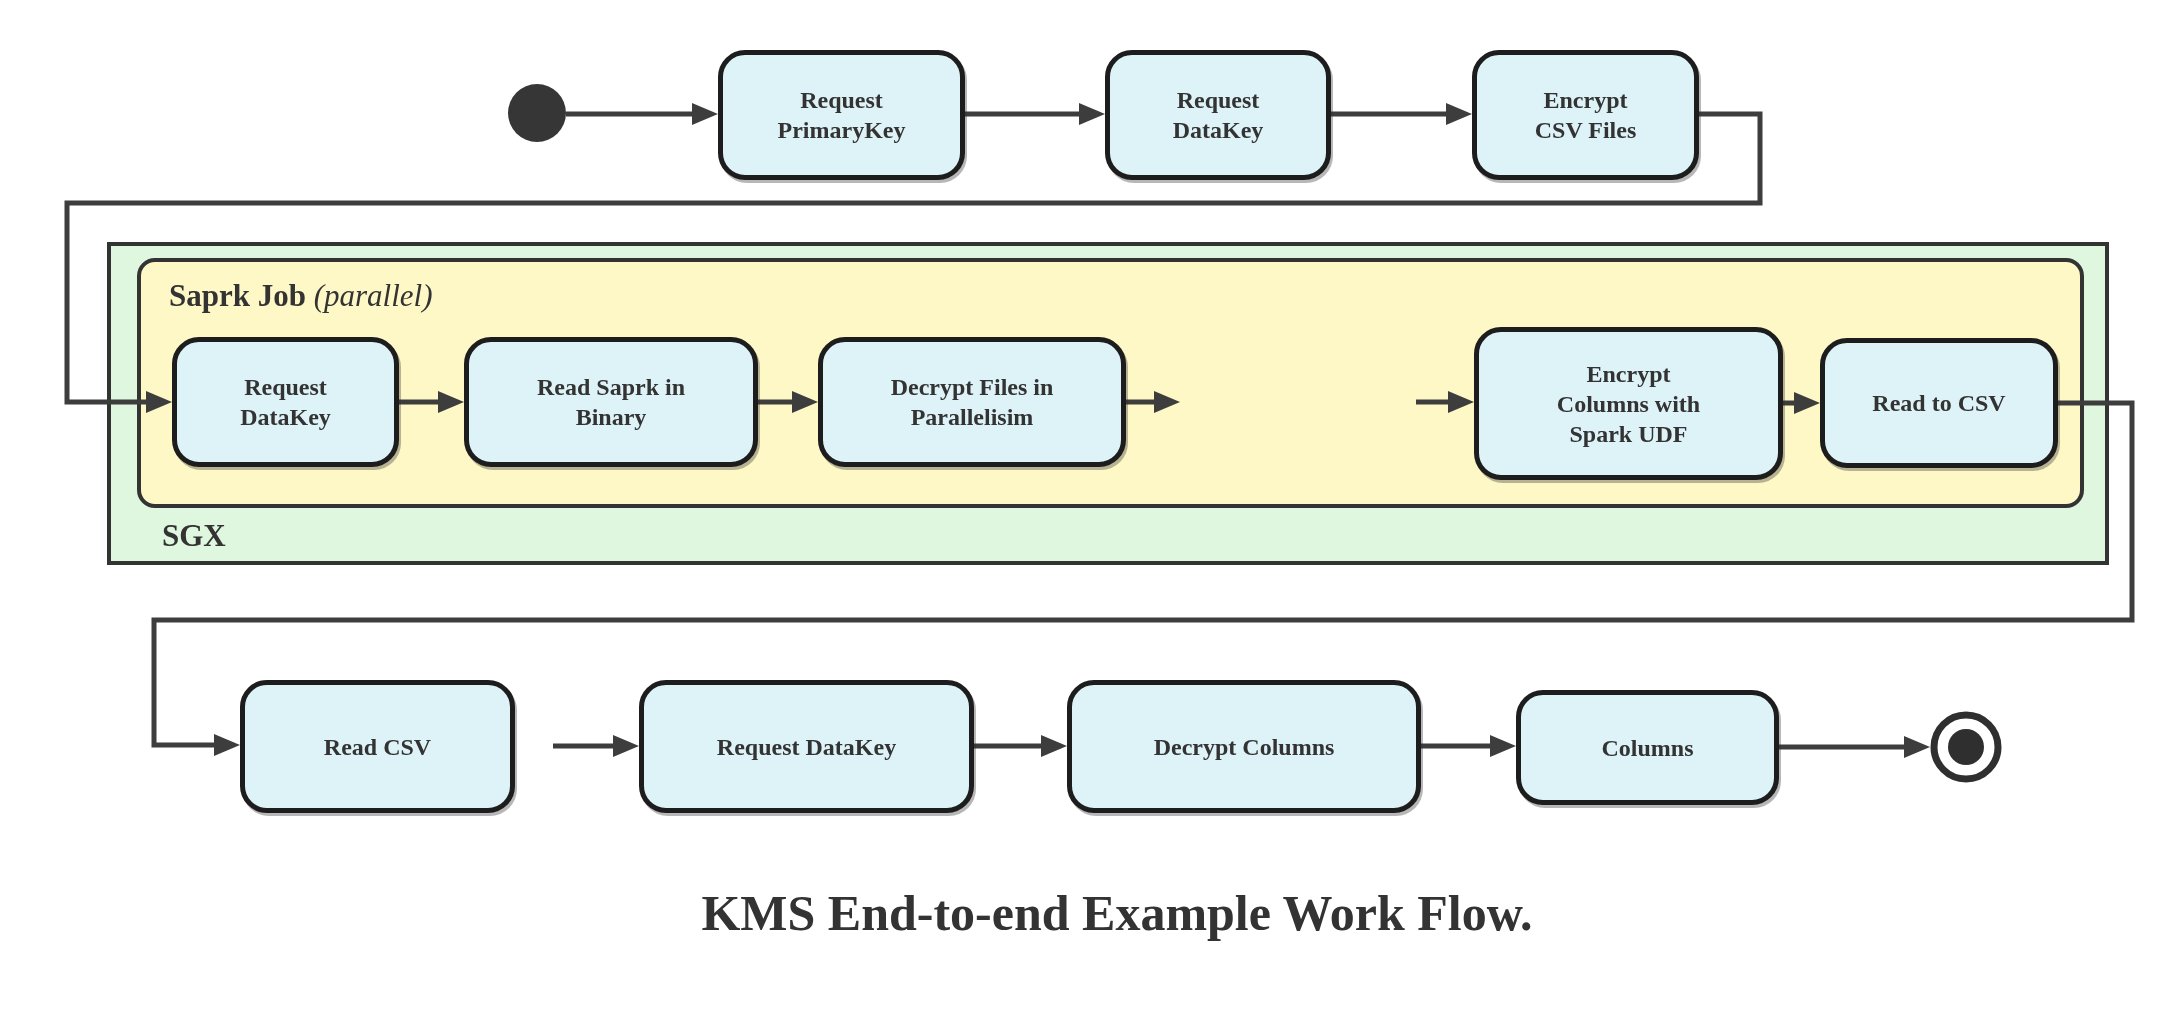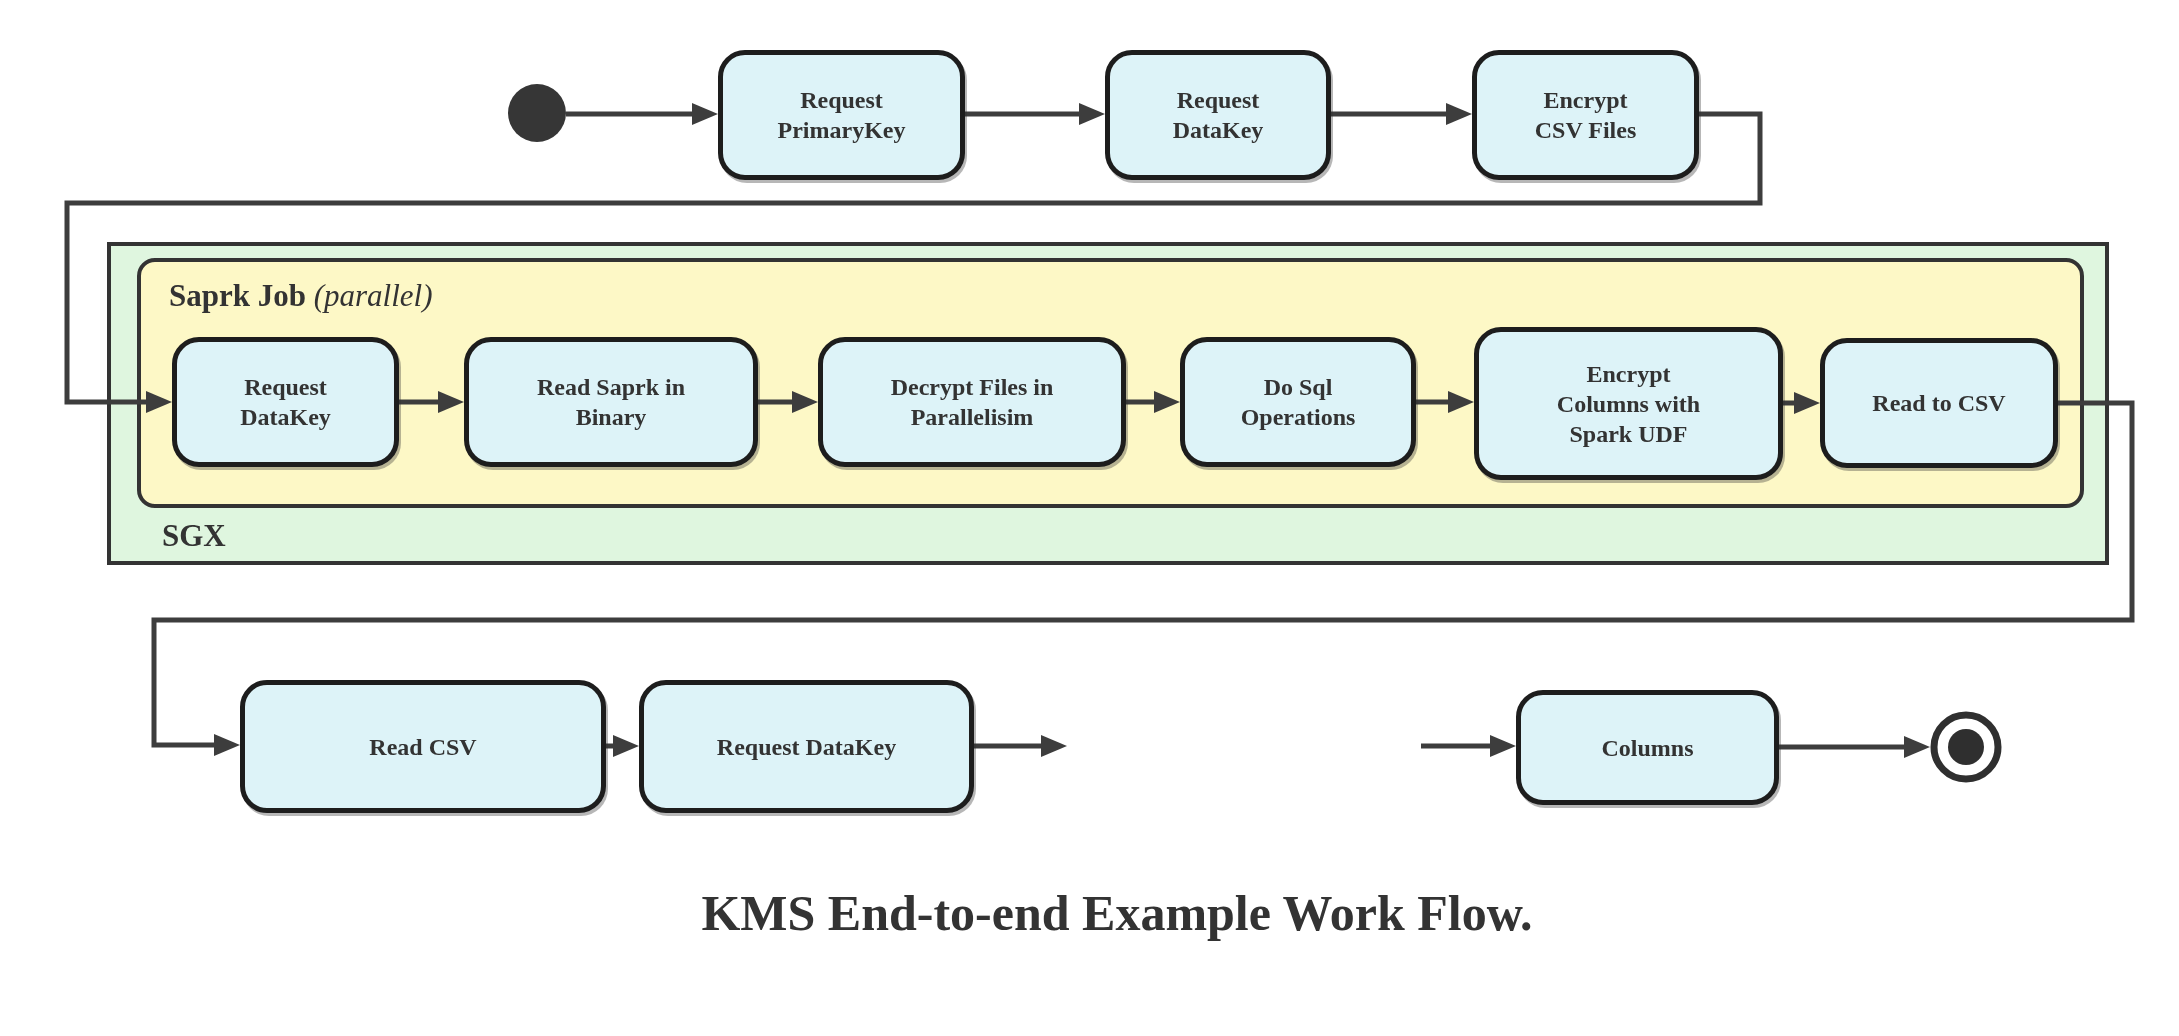--- a/index.html
+++ b/index.html
@@ -115,8 +115,6 @@
 Binary</div>
   <div class="node" style="left:818px;top:337px;width:308px;height:130px;">Decrypt Files in
 Parallelisim</div>
-  <div class="node" style="left:1180px;top:337px;width:236px;height:130px;">Do Sql
-Operations</div>
   <div class="node" style="left:1474px;top:327px;width:309px;height:153px;">Encrypt
 Columns with
 Spark UDF</div>

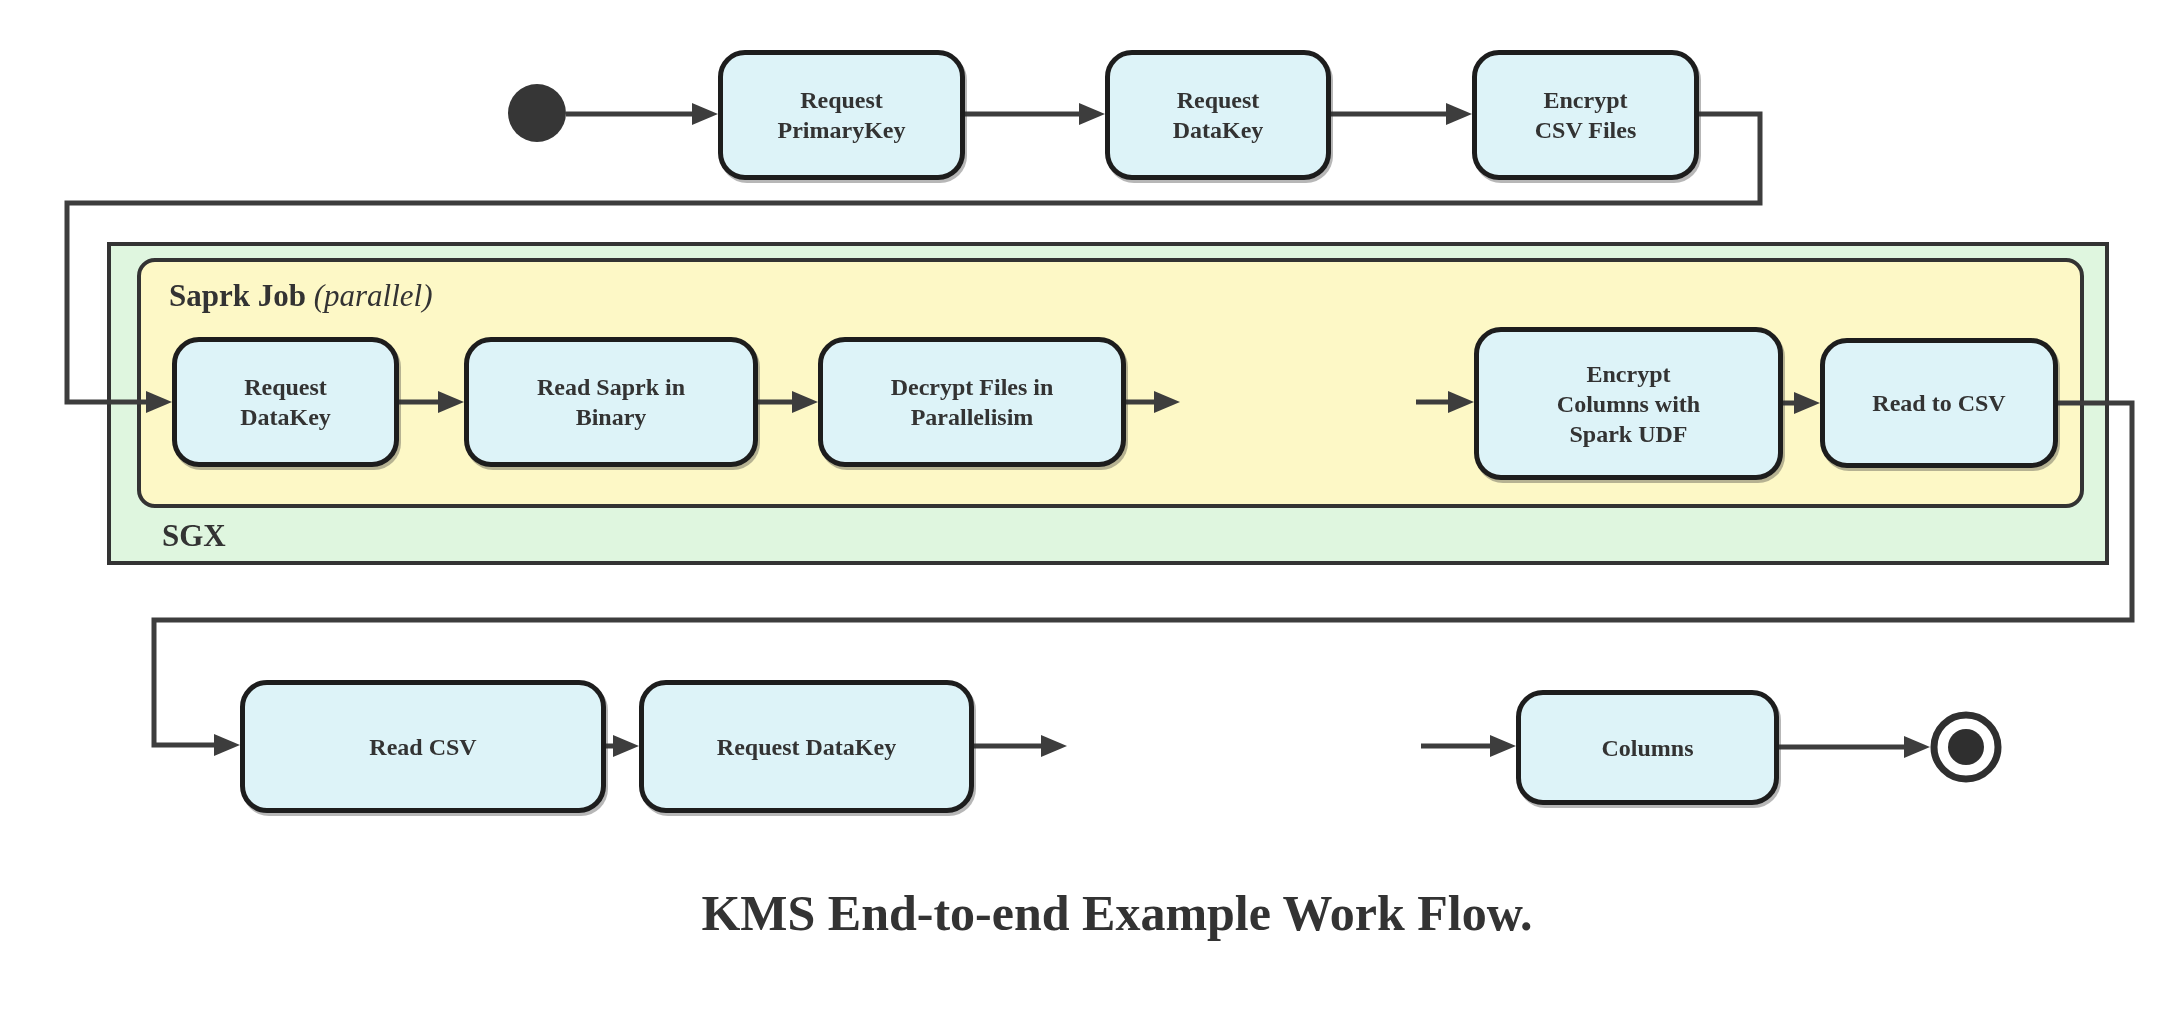--- a/index.html
+++ b/index.html
@@ -120,7 +120,7 @@
 Spark UDF</div>
   <div class="node" style="left:1820px;top:338px;width:238px;height:130px;">Read to CSV</div>
 
-  <div class="node" style="left:240px;top:680px;width:366px;height:133px;">Read CSV</div>
+  <div class="node" style="left:240px;top:680px;width:275px;height:133px;">Read CSV</div>
   <div class="node" style="left:639px;top:680px;width:335px;height:133px;">Request DataKey</div>
   <div class="node" style="left:1516px;top:690px;width:263px;height:115px;">Columns</div>
 

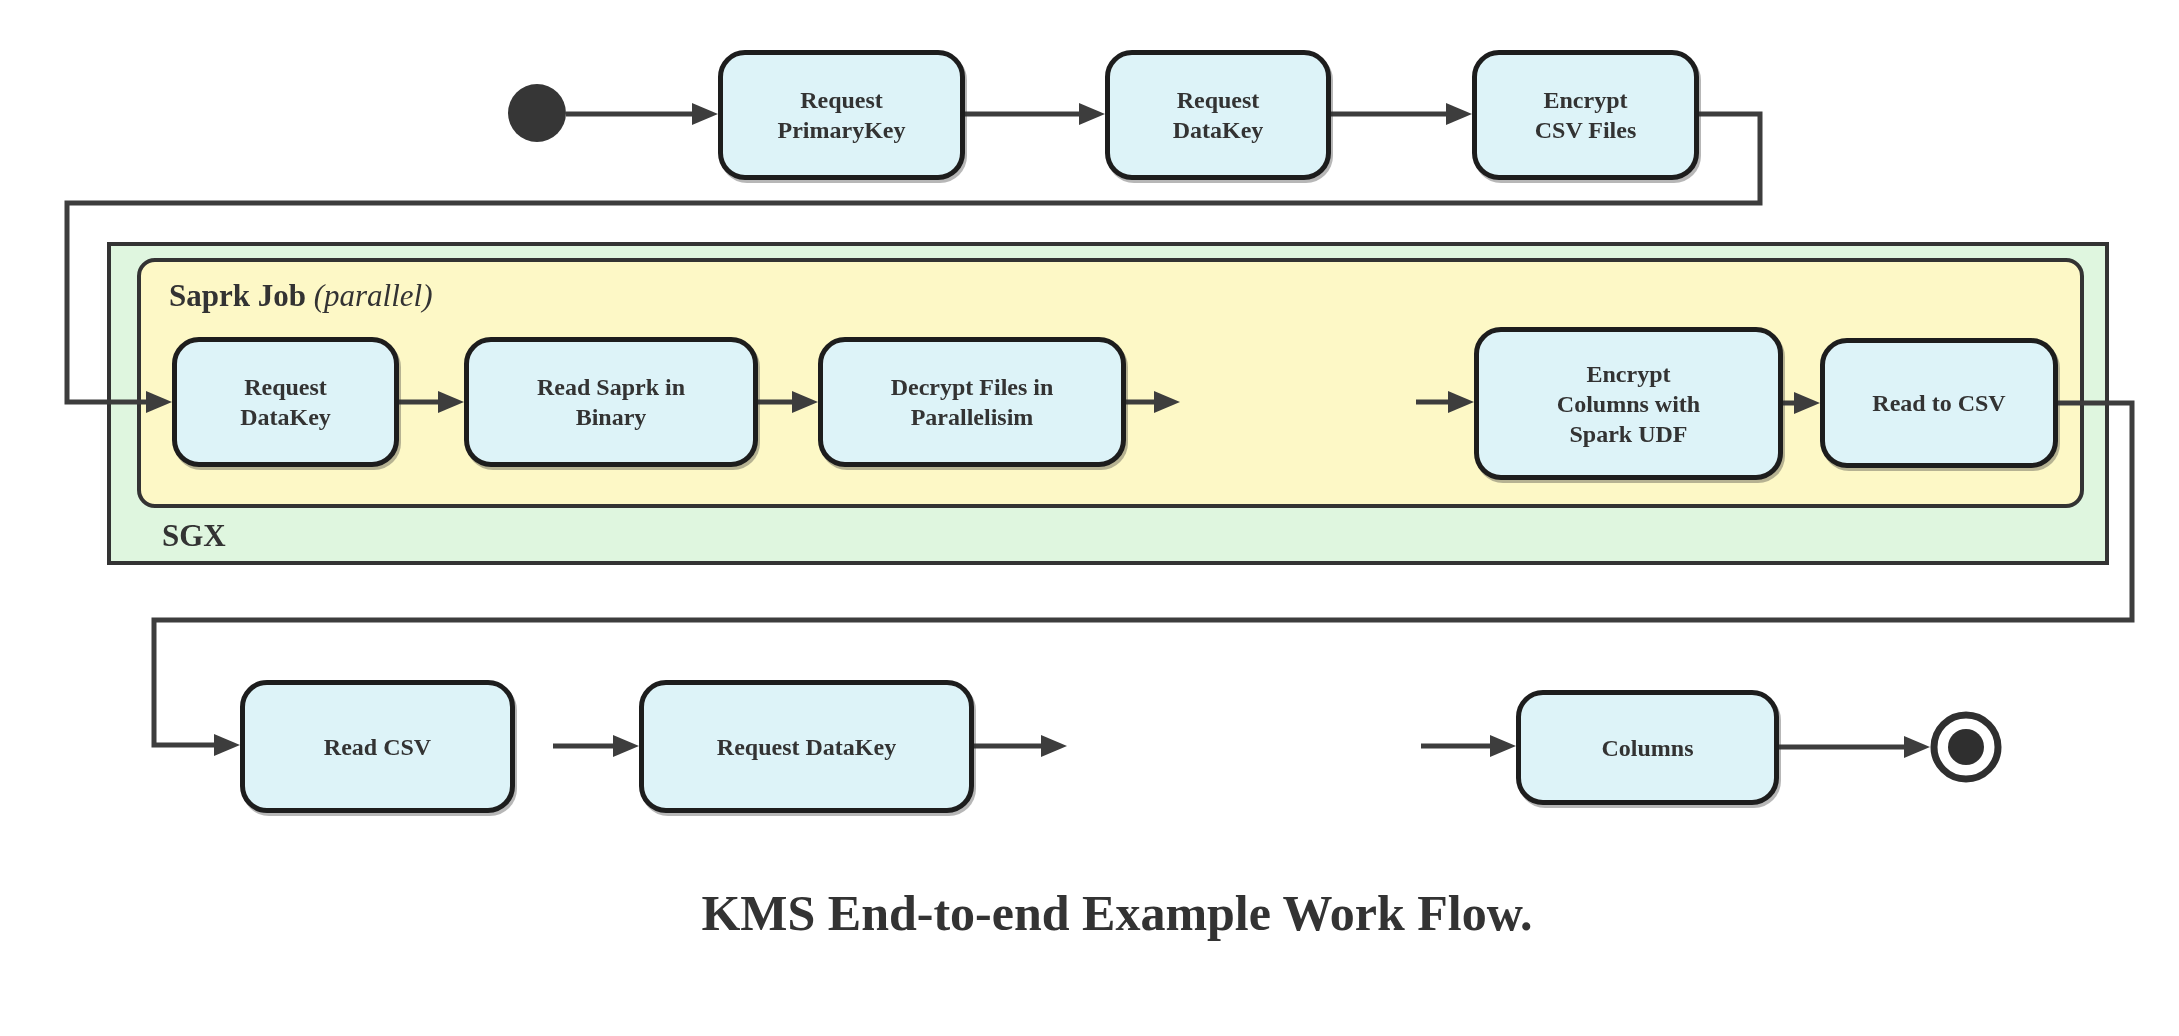--- a/index.html
+++ b/index.html
@@ -122,6 +122,7 @@
 
   <div class="node" style="left:240px;top:680px;width:275px;height:133px;">Read CSV</div>
   <div class="node" style="left:639px;top:680px;width:335px;height:133px;">Request DataKey</div>
+  <div class="node" style="left:1067px;top:680px;width:354px;height:133px;">Decrypt Columns</div>
   <div class="node" style="left:1516px;top:690px;width:263px;height:115px;">Columns</div>
 
   <div class="title">KMS End-to-end Example Work Flow.</div>

